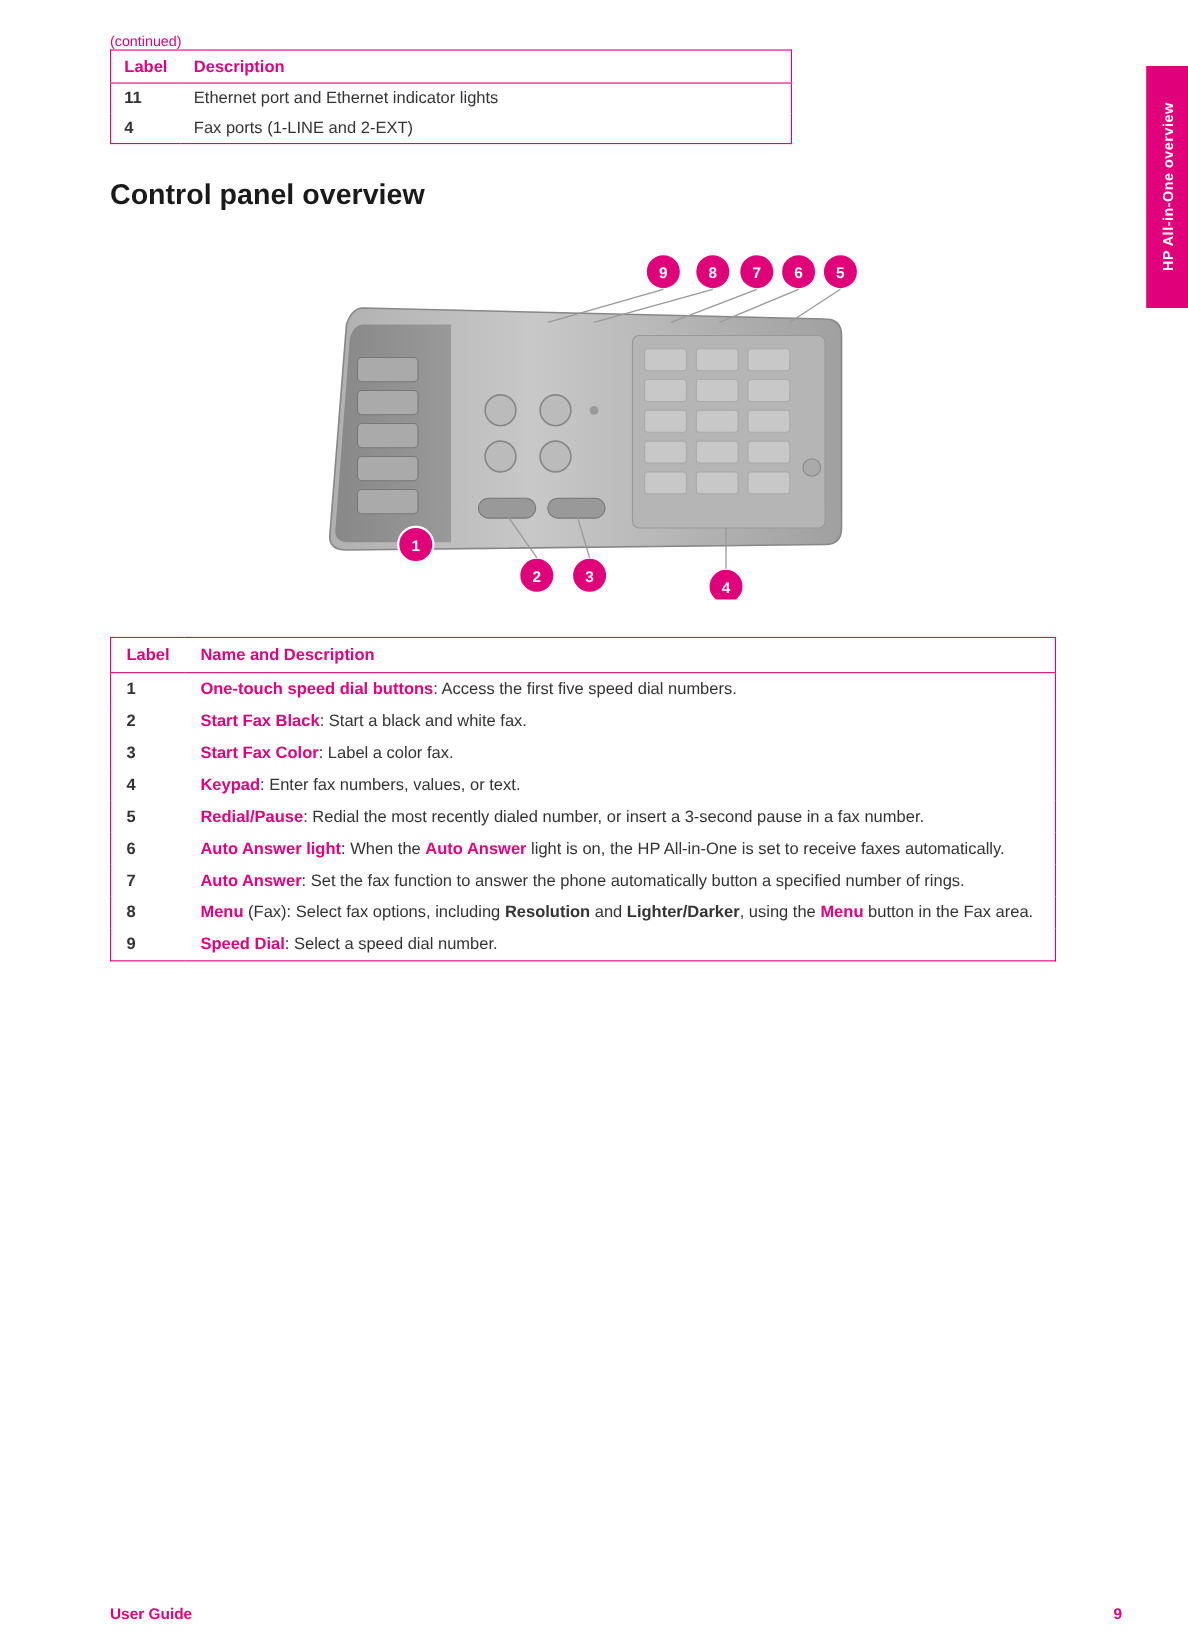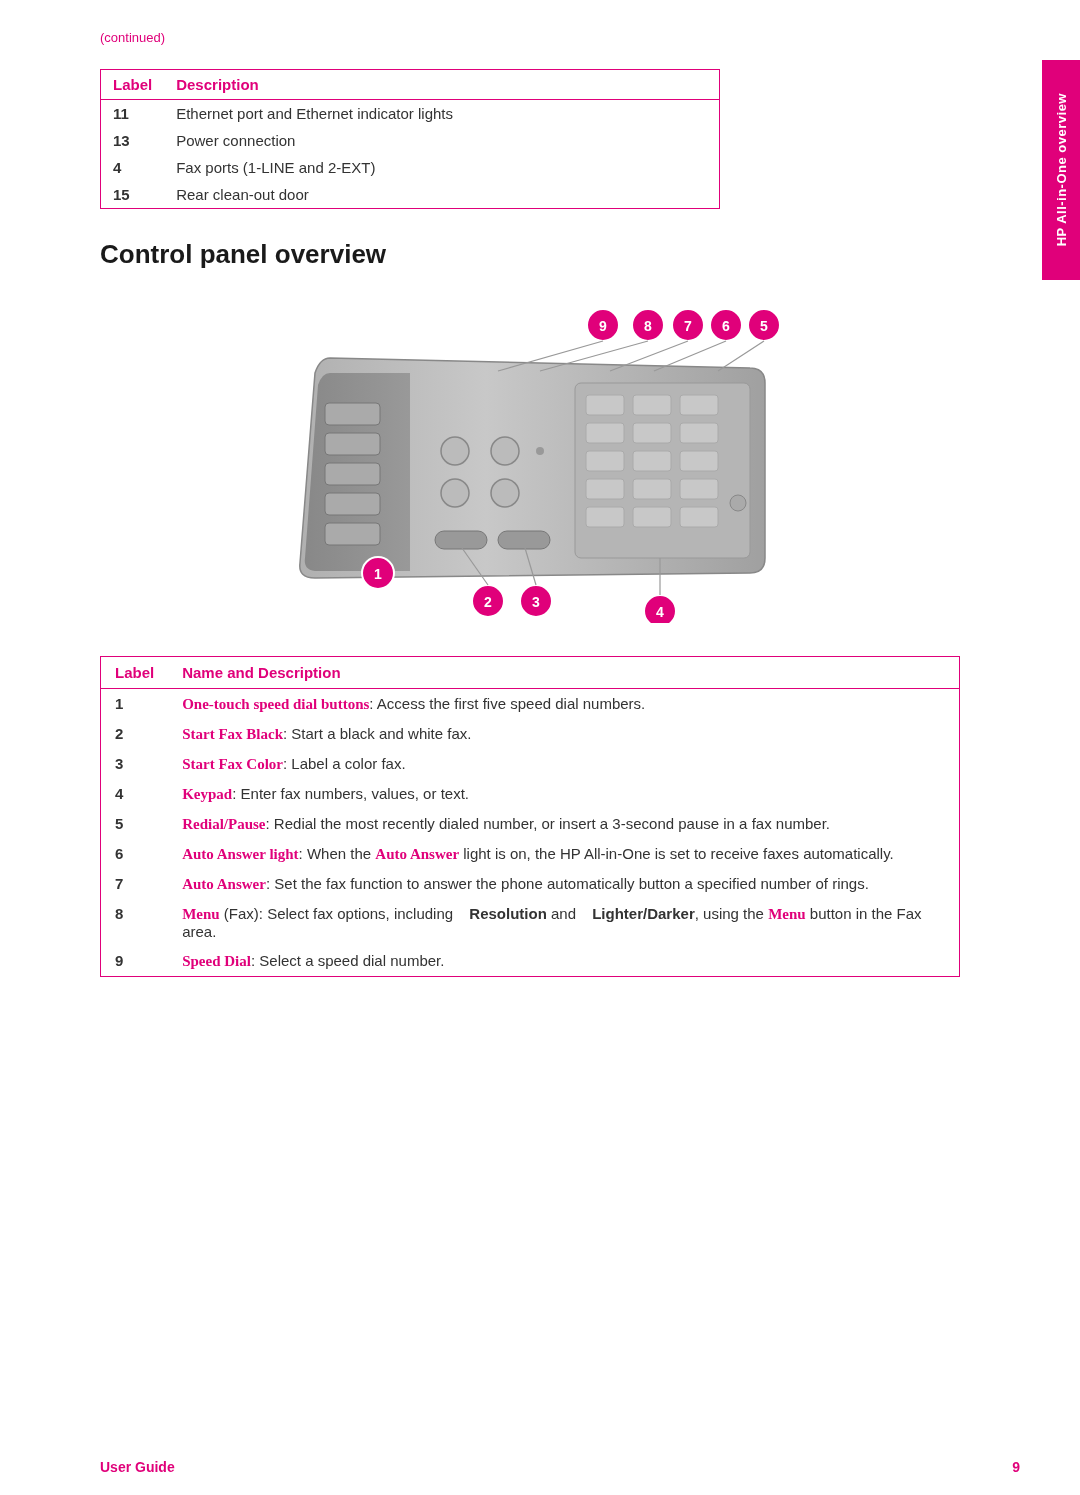--- a/index.html
+++ b/index.html
@@ -53,7 +53,7 @@
     .continued {
       color: #e0007a;
       font-size: 13px;
-      margin-bottom: 24px;
+      margin-bottom: 0;
     }
 
     

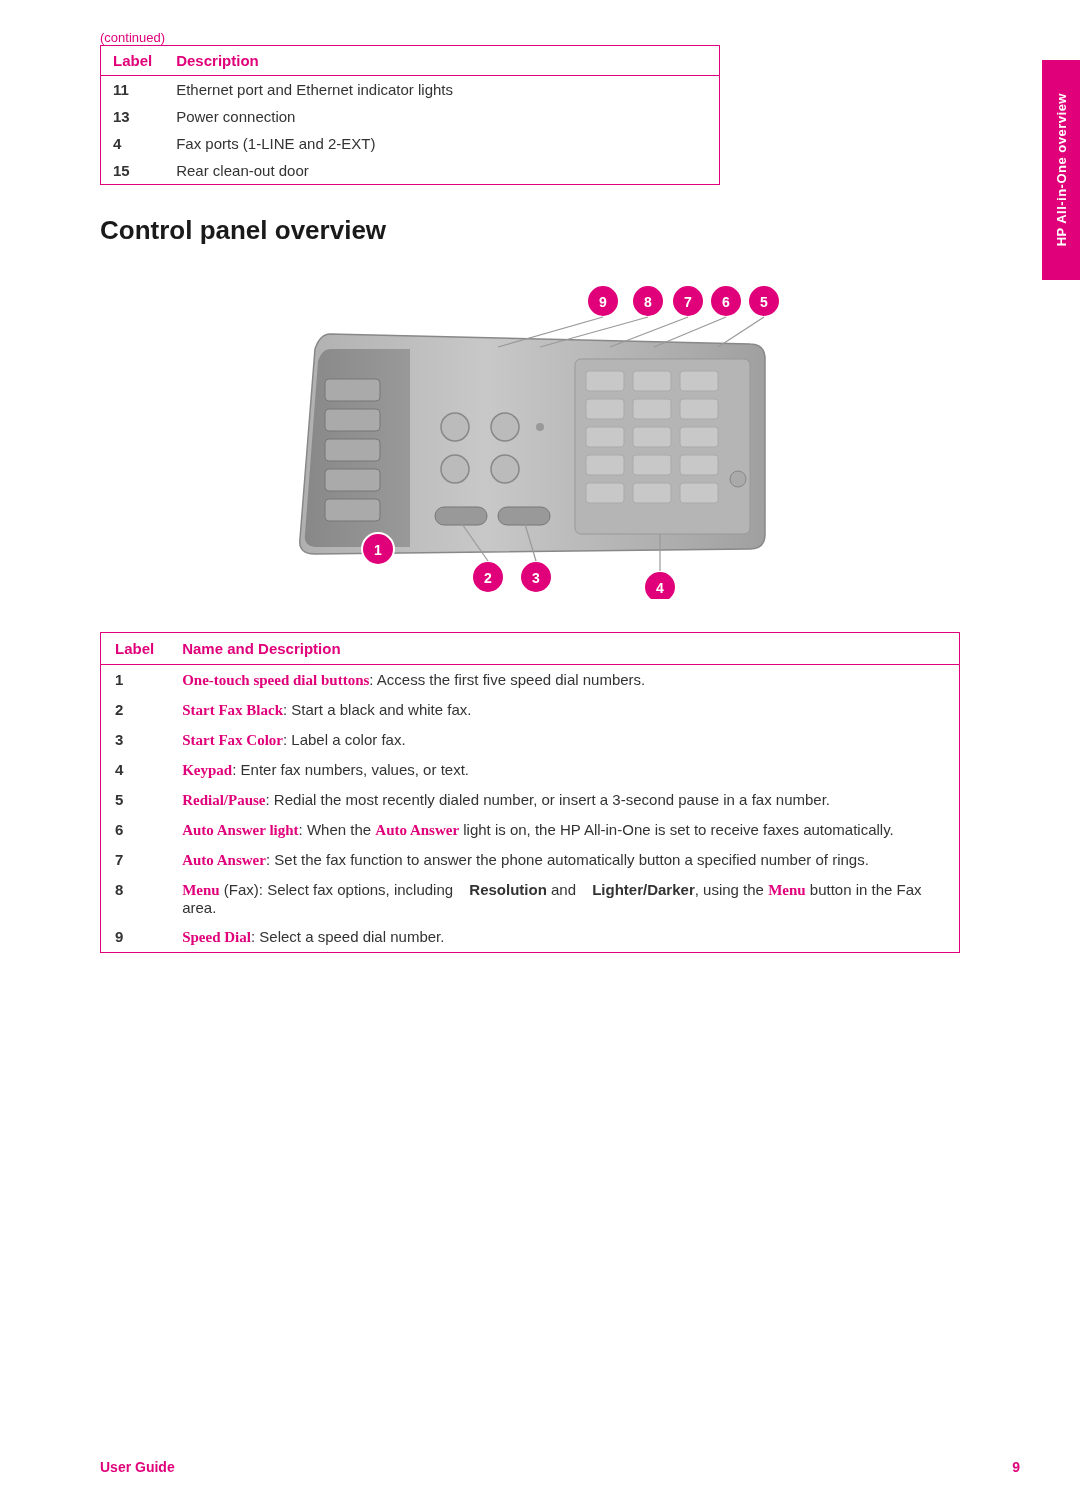--- a/index.html
+++ b/index.html
@@ -186,10 +186,6 @@
           <td>Ethernet port and Ethernet indicator lights</td>
         </tr>
         <tr>
-          <td><strong>13</strong></td>
-          <td>Power connection</td>
-        </tr>
-        <tr>
           <td><strong>4</strong></td>
           <td>Fax ports (1-LINE and 2-EXT)</td>
         </tr>

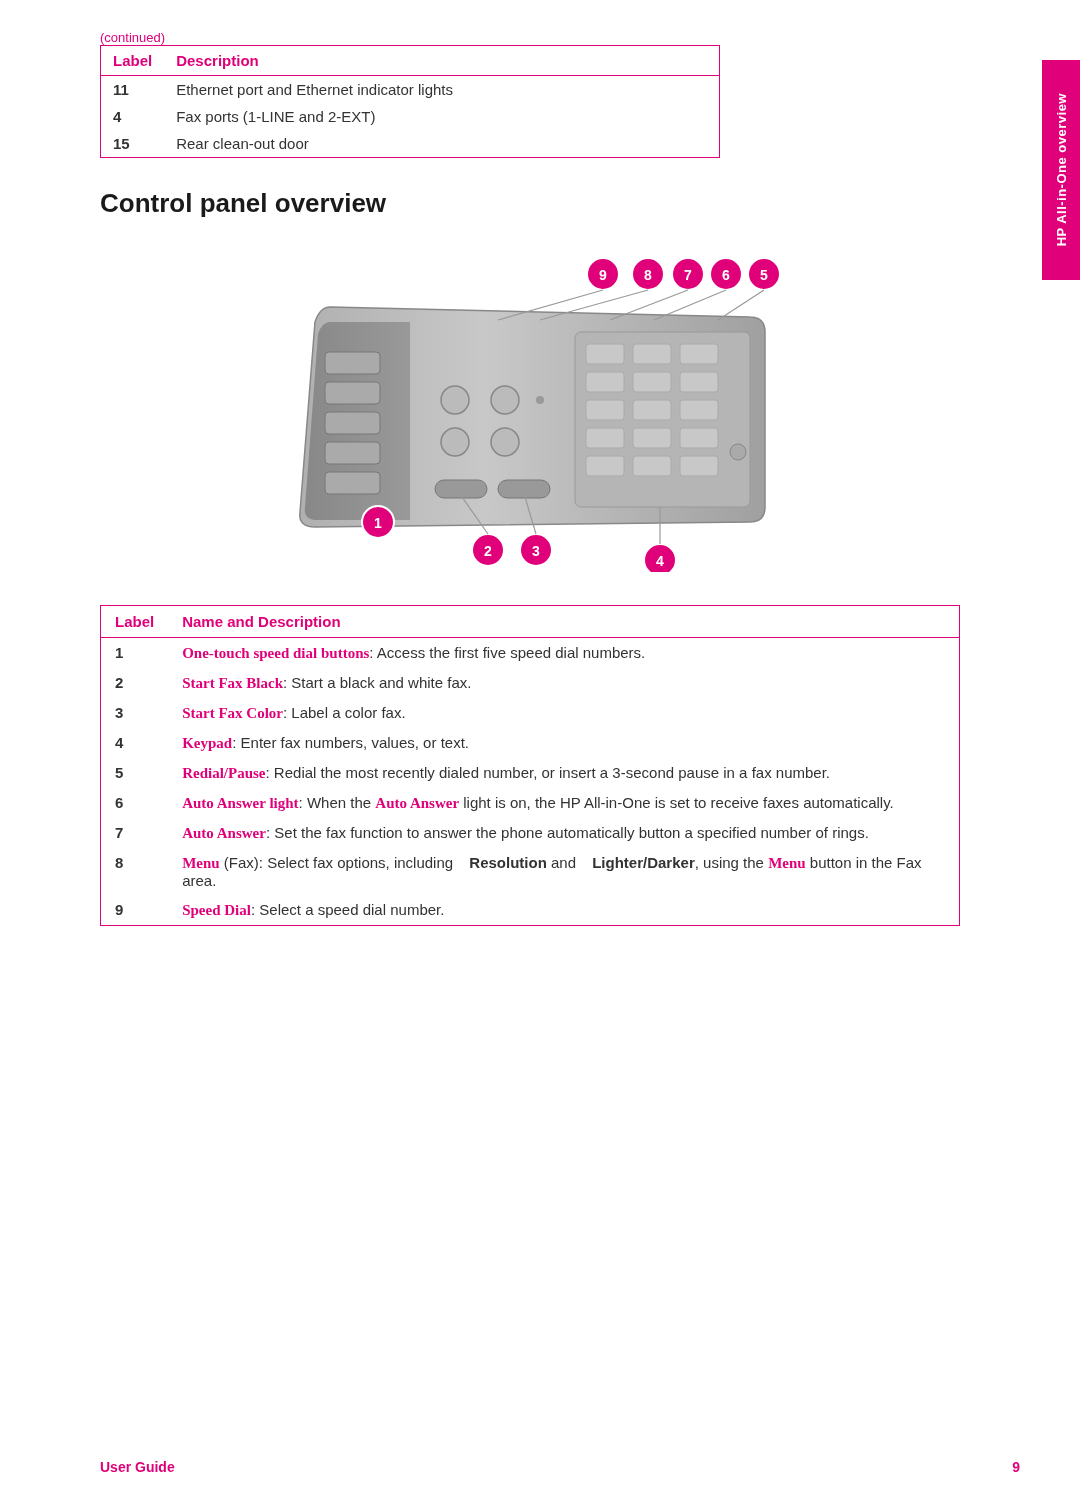--- a/index.html
+++ b/index.html
@@ -189,10 +189,6 @@
           <td><strong>4</strong></td>
           <td>Fax ports (1-LINE and 2-EXT)</td>
         </tr>
-        <tr>
-          <td><strong>15</strong></td>
-          <td>Rear clean-out door</td>
-        </tr>
       </tbody>
     </table>
 

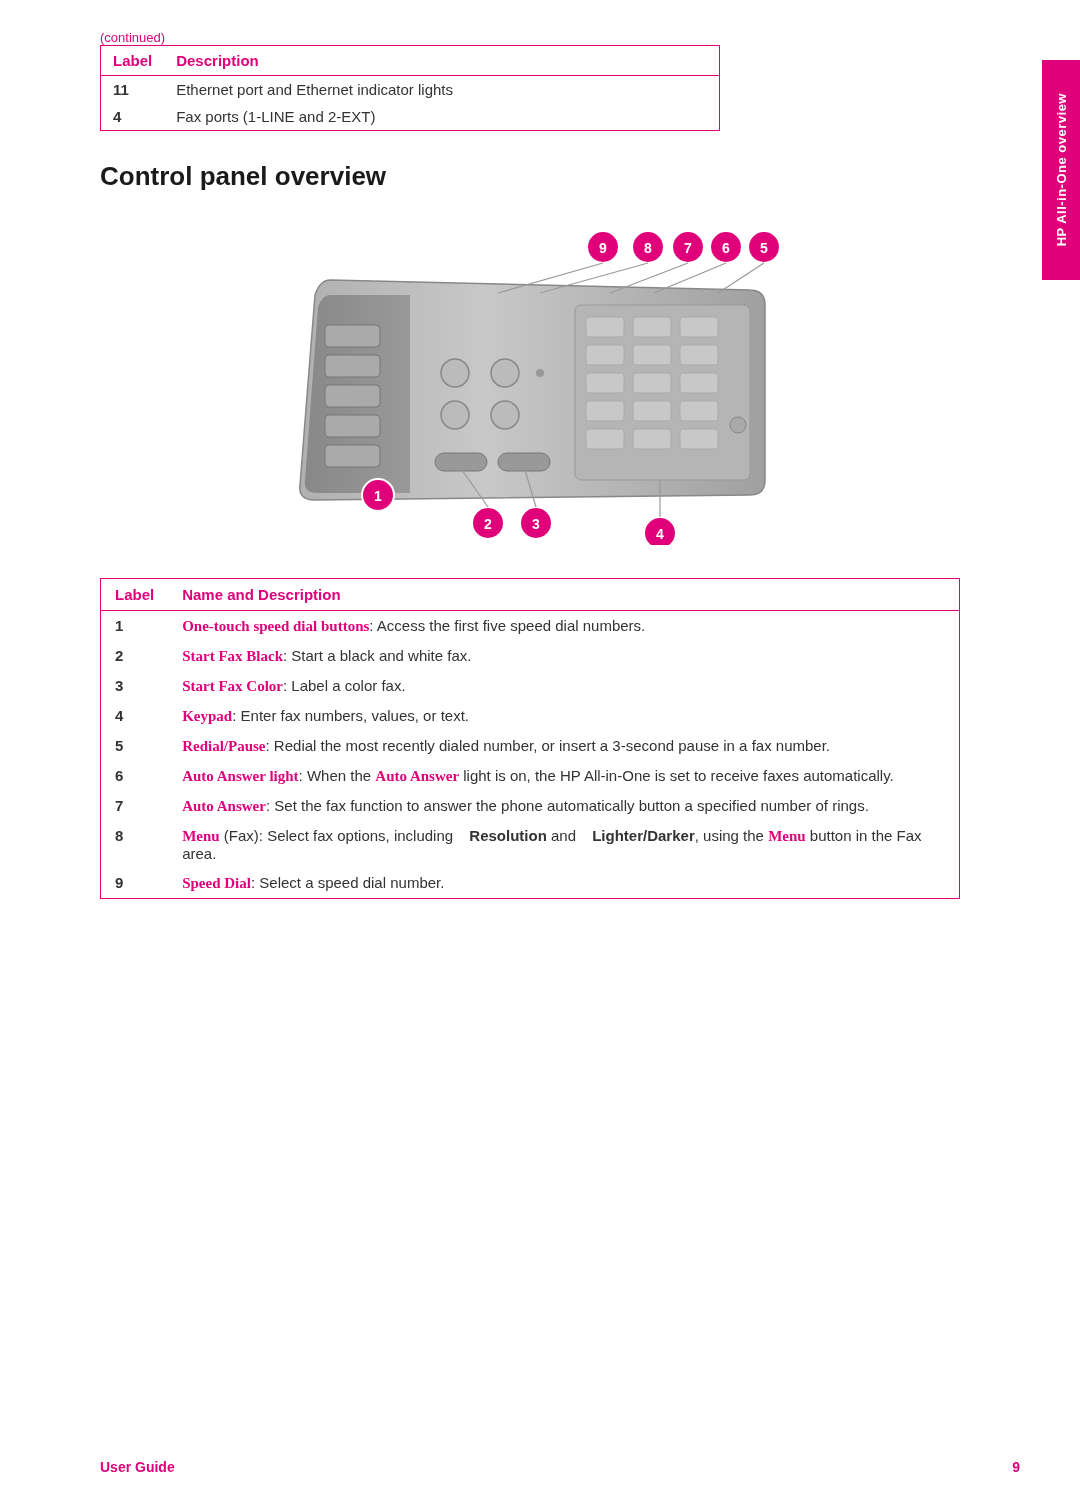--- a/index.html
+++ b/index.html
@@ -133,7 +133,6 @@
     .highlight {
       color: #e0007a;
       font-weight: bold;
-      font-family: Liberation Serif, serif;
     }
     .bold-black {
       font-weight: bold;

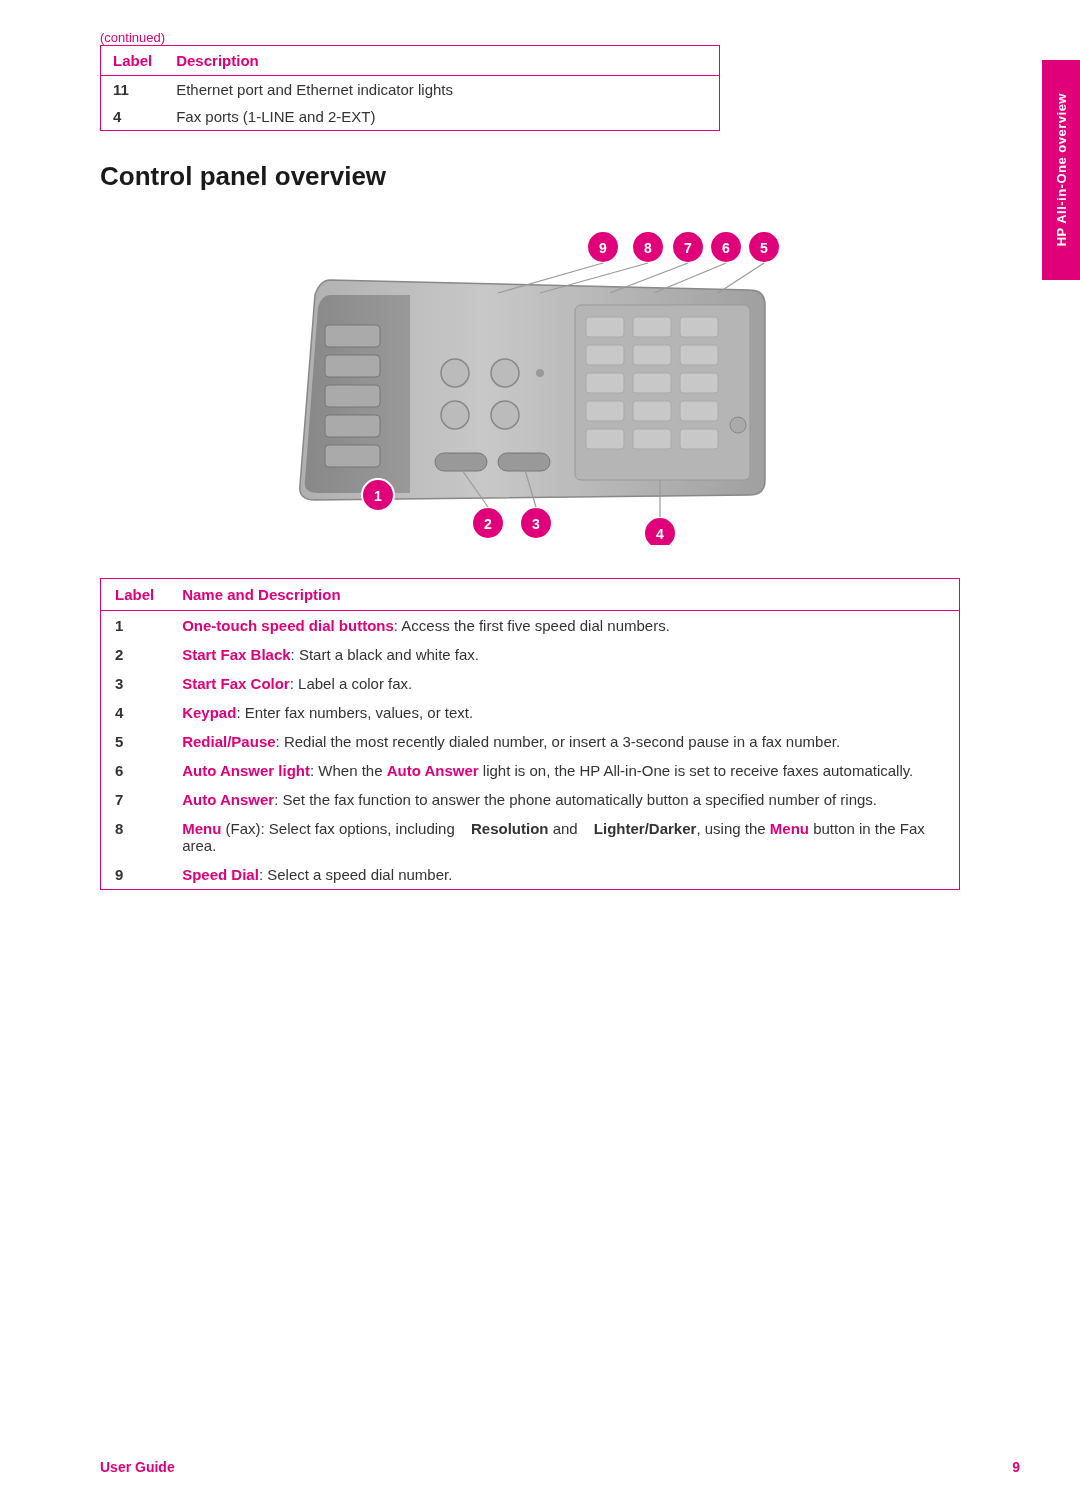--- a/index.html
+++ b/index.html
@@ -136,7 +136,6 @@
     }
     .bold-black {
       font-weight: bold;
-      margin-left: 12px;
     }
 
     

